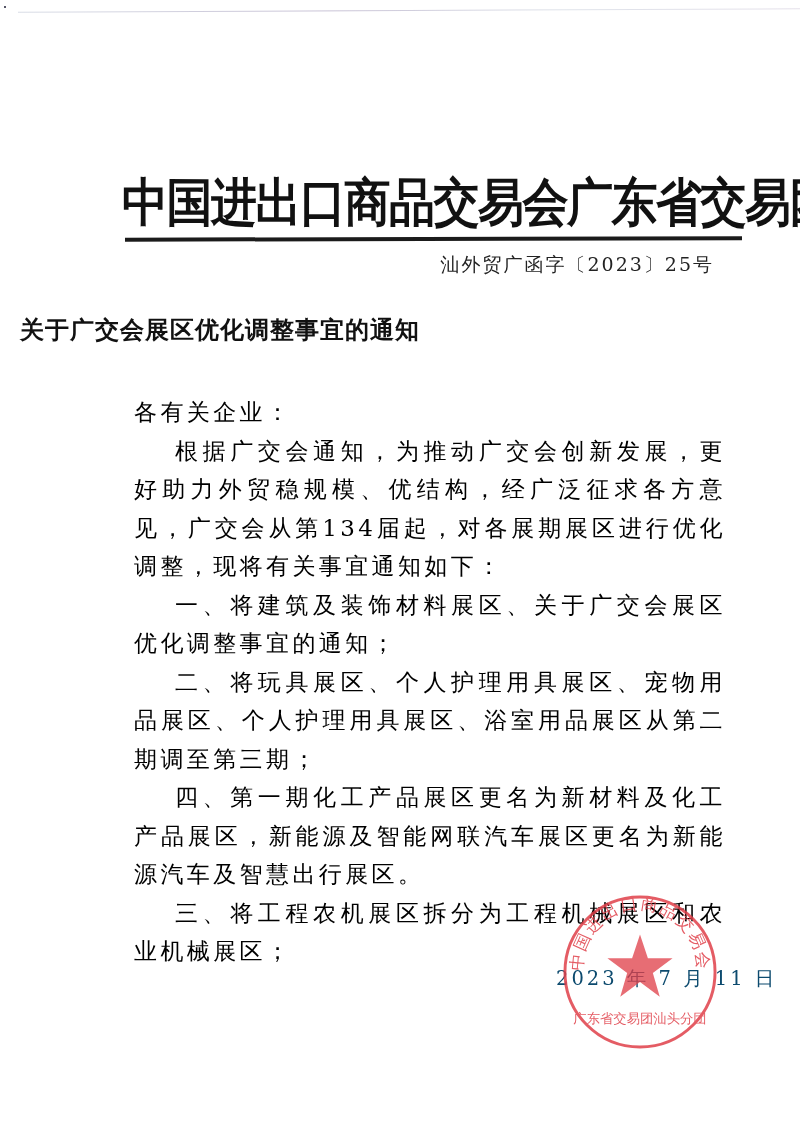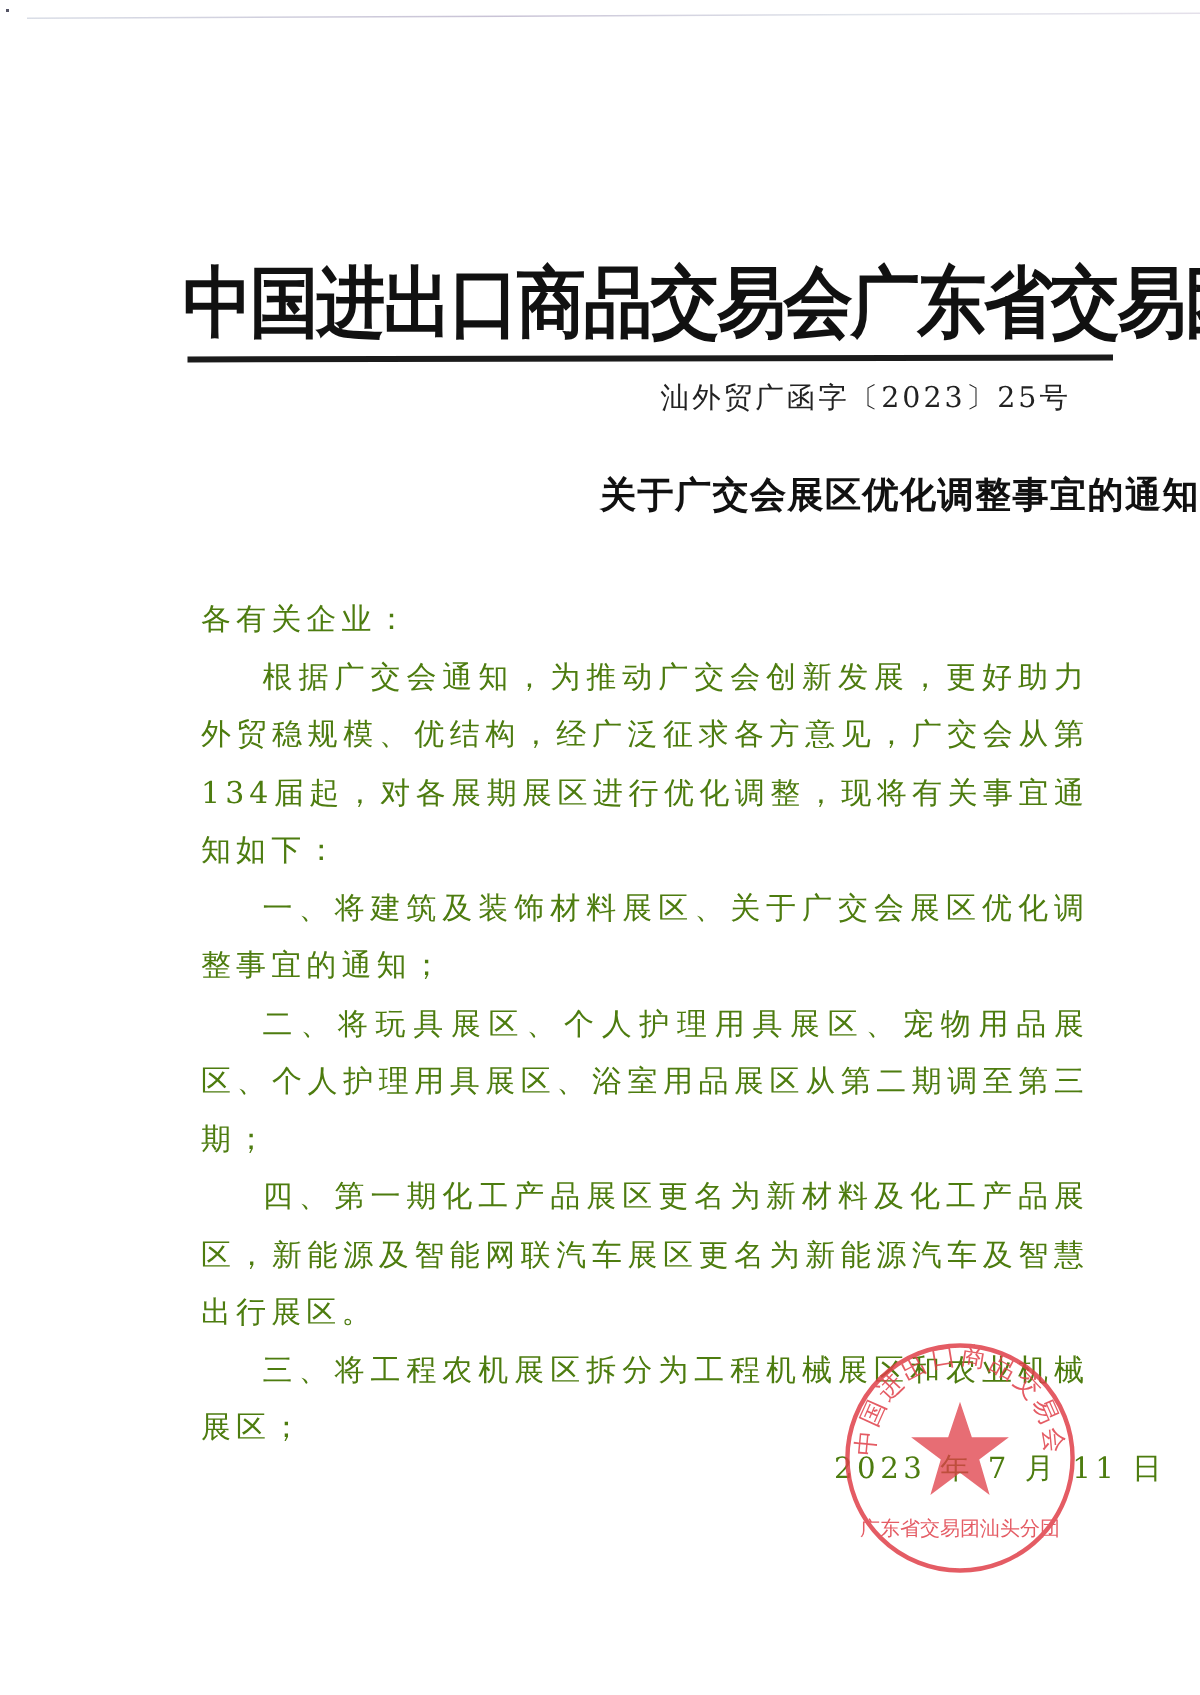--- a/index.html
+++ b/index.html
@@ -34,7 +34,7 @@
     white-space: nowrap;
   }
   .doc-title {
-    position: absolute; left: 0; right: 0; top: 314px; text-align: right;
+    position: absolute; left: 0; right: 0; top: 314px; text-align: left;
     font-family: "DejaVu Sans", "Liberation Sans", sans-serif;
     font-size: 24px; font-weight: bold; letter-spacing: 1px; color: #111;
     padding-left: 20px;

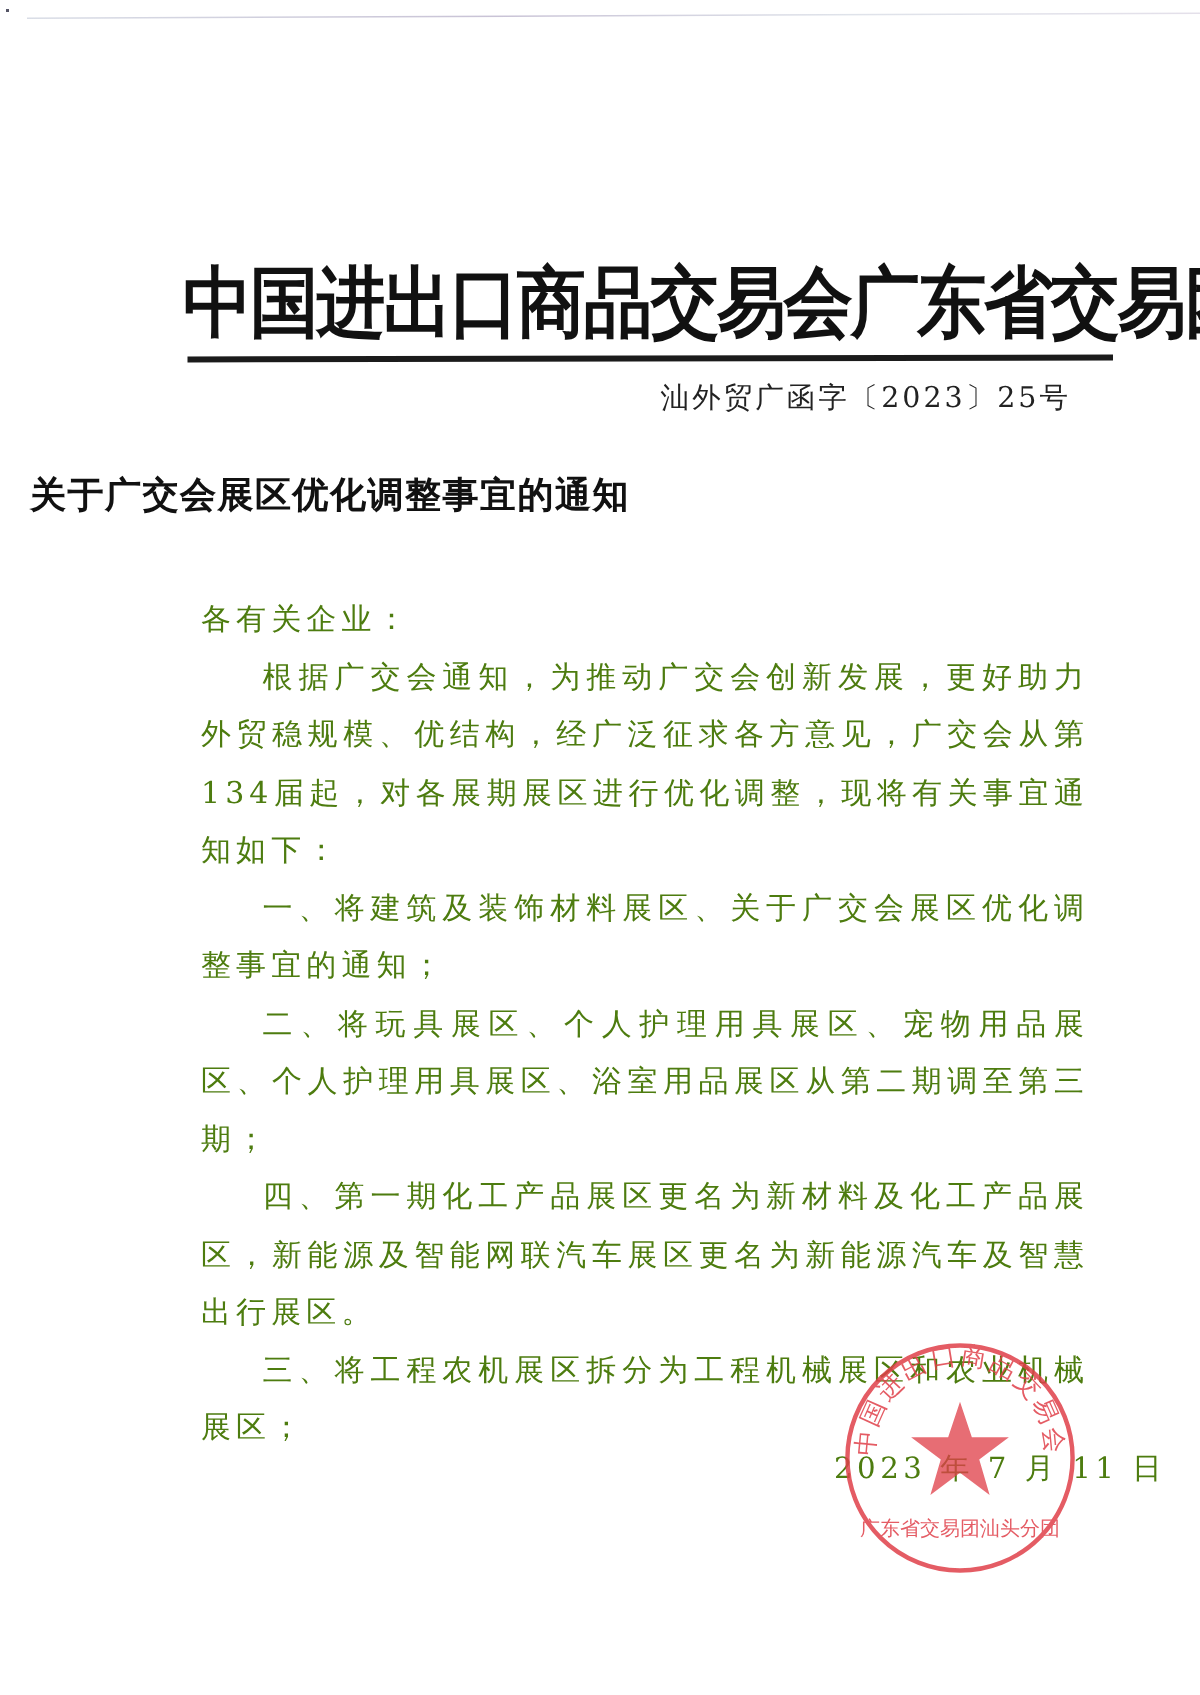--- a/index.html
+++ b/index.html
@@ -41,8 +41,8 @@
   }
   .body-text {
     position: absolute; left: 134px; width: 592px; top: 393px;
-    font-size: 20px; line-height: 38.5px; letter-spacing: 3.4px;
-    color: #4d7c0f;
+    font-size: 23px; line-height: 38.5px; letter-spacing: 3.4px;
+    color: #000000;
   }
   .body-text p { margin: 0; text-align: justify; text-align-last: left; }
   .indent { text-indent: 41px; }

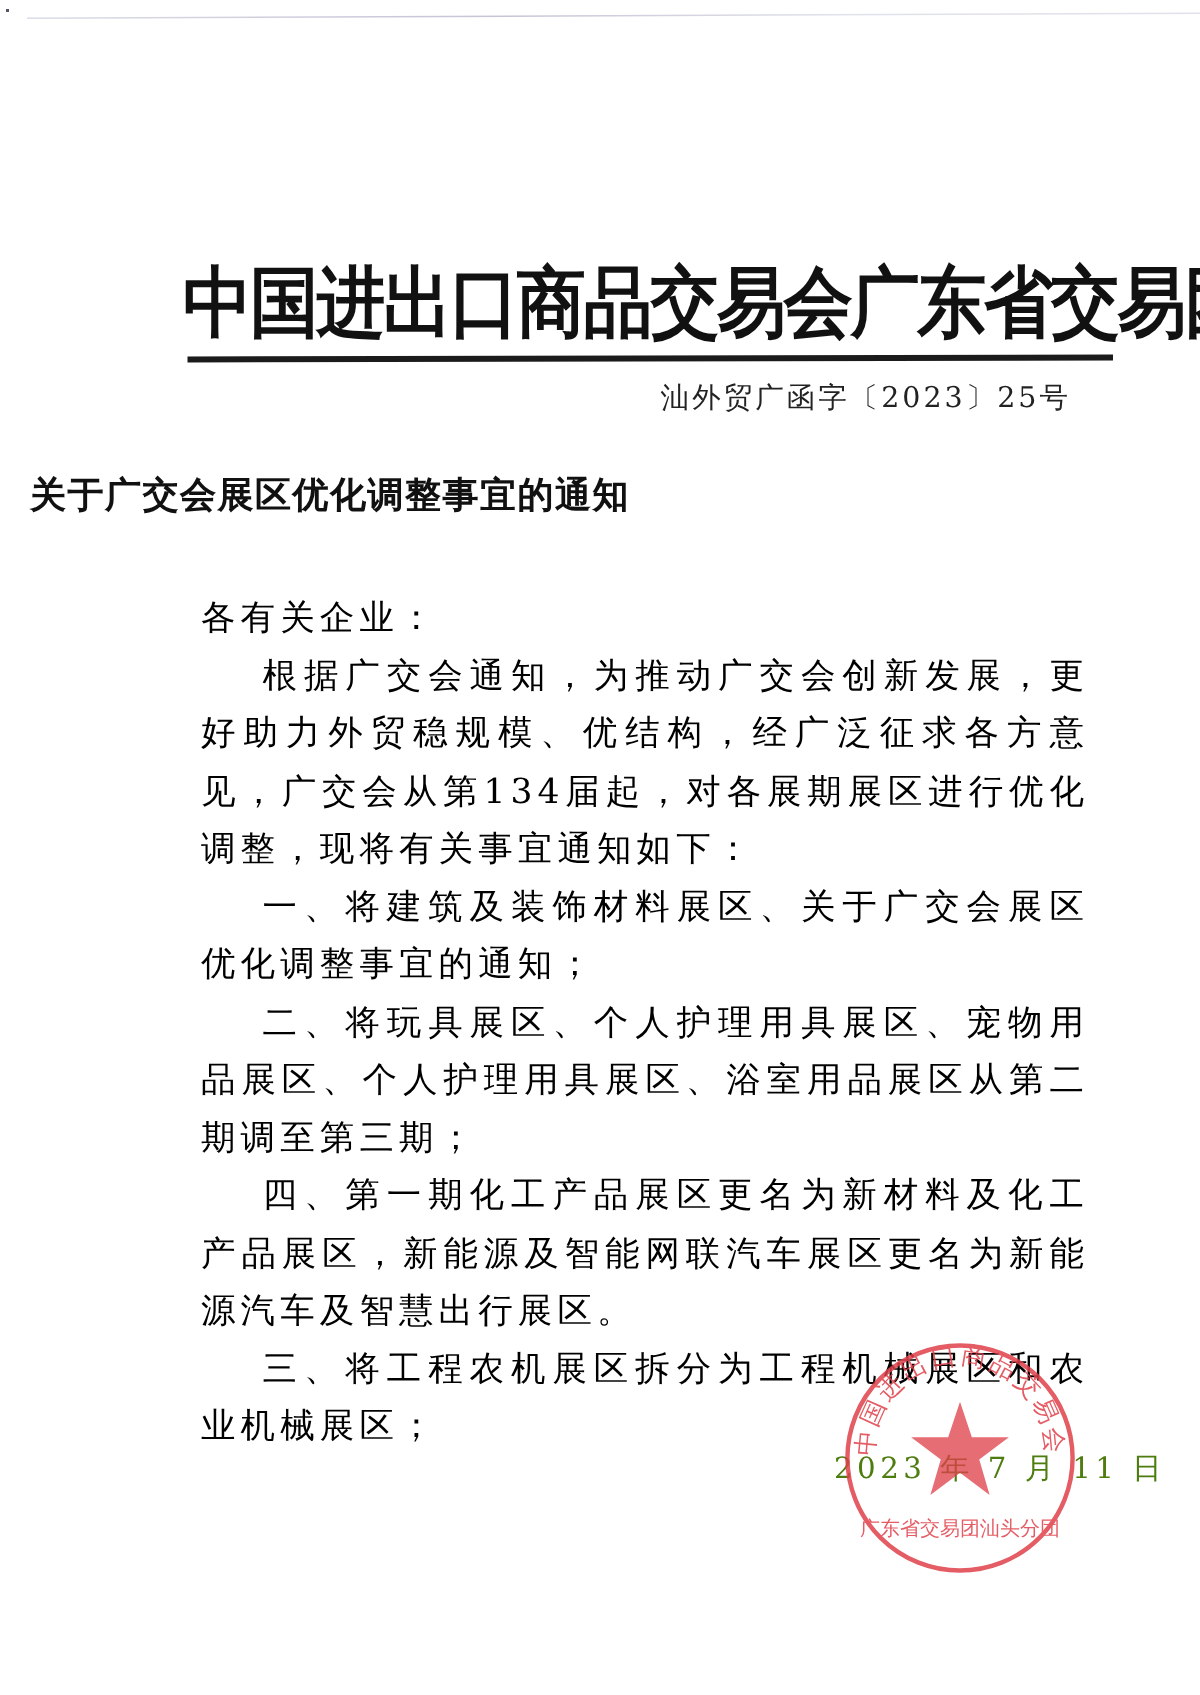--- a/index.html
+++ b/index.html
@@ -49,7 +49,7 @@
   .attachment { margin-top: 38.5px !important; }
   .date {
     position: absolute; left: 556px; top: 965px;
-    font-size: 19.5px; letter-spacing: 3px; color: #4d7c0f; white-space: nowrap;
+    font-size: 19.5px; letter-spacing: 3px; color: #0c4a6e; white-space: nowrap;
     z-index: 1;
   }
   .seal {

